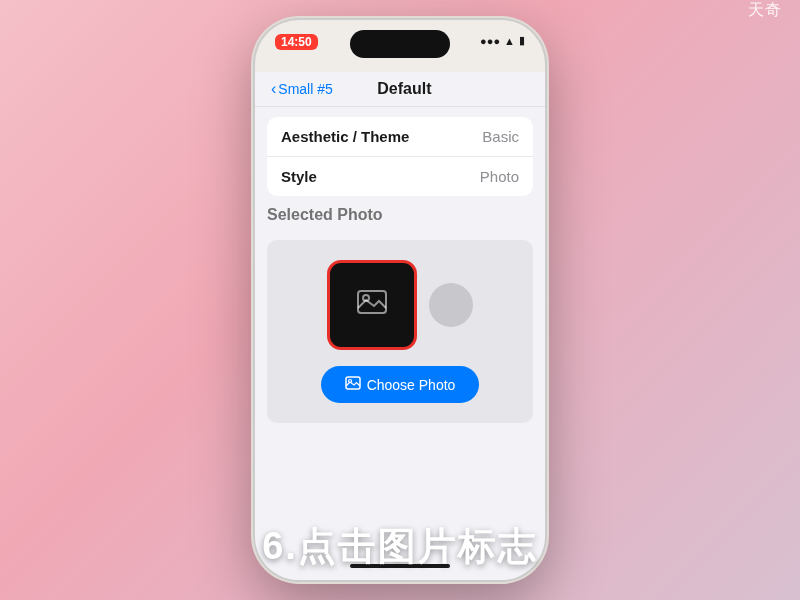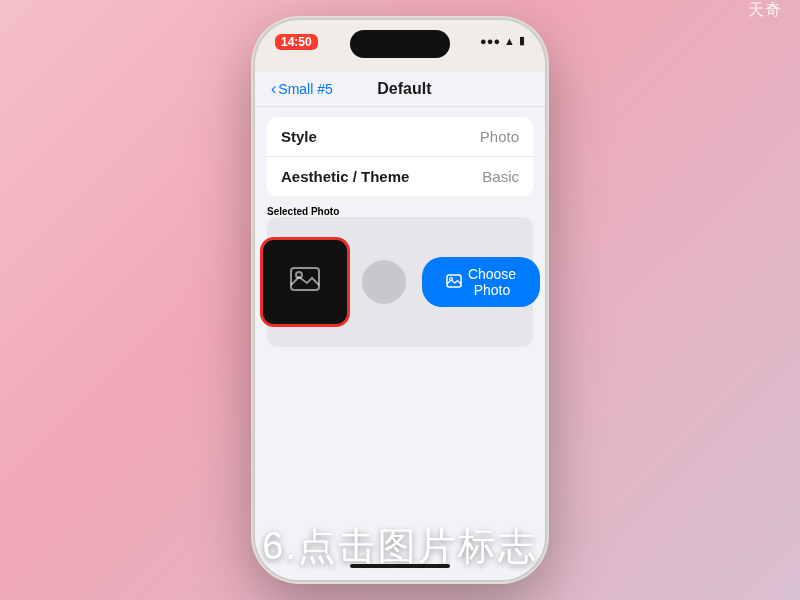--- a/index.html
+++ b/index.html
@@ -310,12 +310,12 @@
 
     <div class="settings-section">
       <div class="settings-row">
+        <span class="settings-label">Aesthetic / Theme</span>
+        <span class="settings-value">Basic</span>
+      </div>
+      <div class="settings-row">
         <span class="settings-label">Style</span>
         <span class="settings-value">Photo</span>
-      </div>
-      <div class="settings-row">
-        <span class="settings-label">Aesthetic / Theme</span>
-        <span class="settings-value">Basic</span>
       </div>
     </div>
 

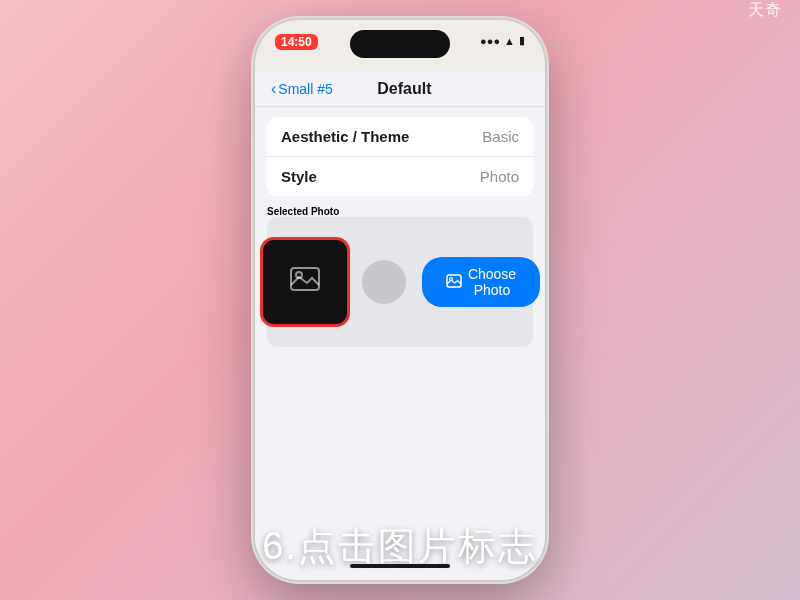--- a/index.html
+++ b/index.html
@@ -195,10 +195,10 @@
     }
 
     .selected-photo-label {
-      font-size: 10px;
+      font-size: 16px;
       font-weight: 600;
-      color: #000000;
-      margin-bottom: 0;
+      color: #737373;
+      margin-bottom: 16px;
     }
 
     .photo-content-area {

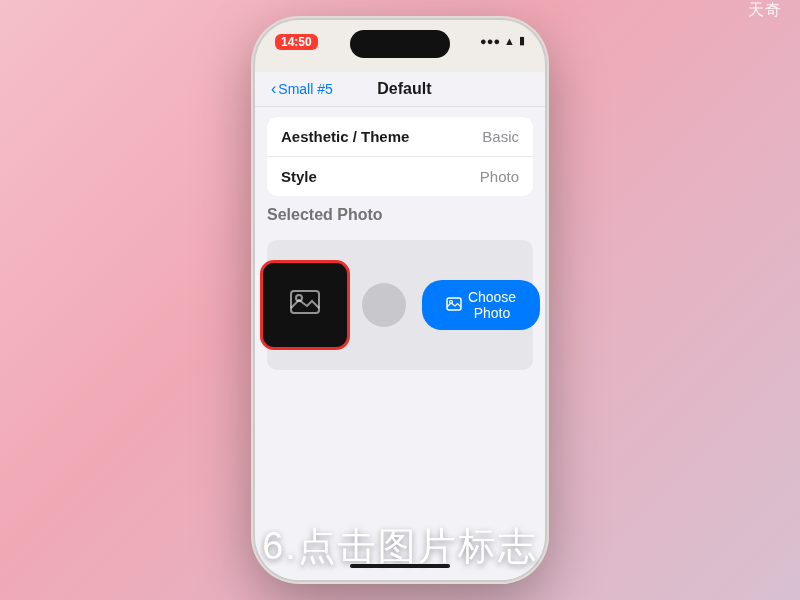--- a/index.html
+++ b/index.html
@@ -209,7 +209,7 @@
       align-items: center;
       justify-content: center;
       gap: 16px;
-      flex-direction: row;
+      flex-direction: column;
     }
 
     .photo-thumbnails-row {

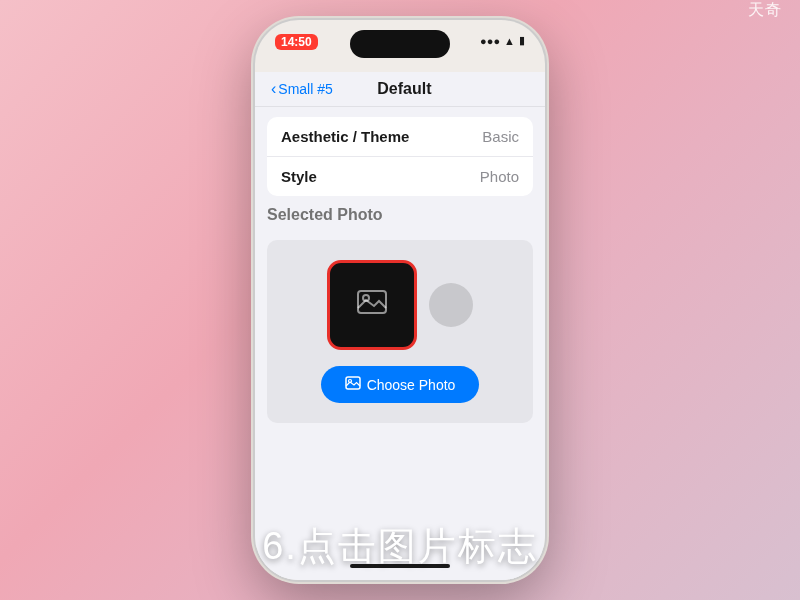--- a/index.html
+++ b/index.html
@@ -42,7 +42,7 @@
       z-index: 10;
       color: white;
       font-size: 38px;
-      font-weight: 400;
+      font-weight: 700;
       text-shadow: 0 2px 6px rgba(0,0,0,0.4);
       letter-spacing: 2px;
     }

